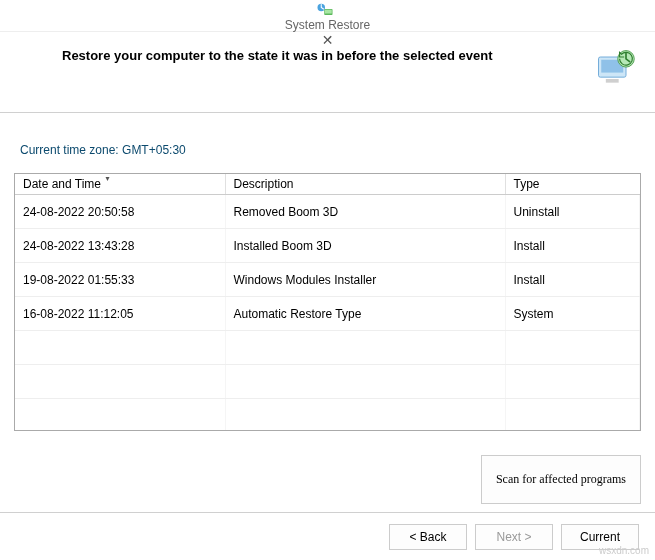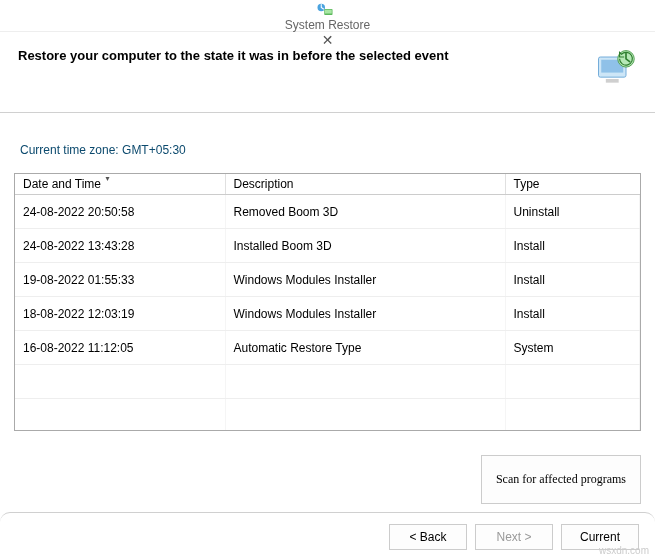--- a/index.html
+++ b/index.html
@@ -28,7 +28,7 @@
       align-items: flex-start;
       padding: 14px 18px 22px 18px;
     }
-    .header-row .heading { font-weight: bold; font-size: 13px; flex: 1; color: #000; padding-top: 2px;}
+    .header-row .heading { font-weight: bold; font-size: 13px; flex: 1; color: #000; padding-top: 2px; margin-left: 44px;}
     .header-row .big-icon { width: 44px; height: 44px; }
     .divider { height: 1px; background: #d0d0d0; margin: 0; }
     .body-area {

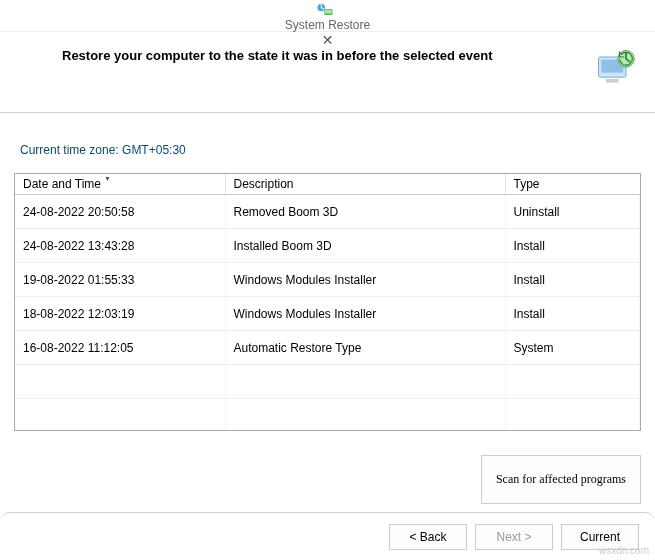--- a/index.html
+++ b/index.html
@@ -182,11 +182,6 @@
             <td>Install</td>
           </tr>
           <tr>
-            <td>18-08-2022 12:03:19</td>
-            <td>Windows Modules Installer</td>
-            <td>Install</td>
-          </tr>
-          <tr>
             <td>16-08-2022 11:12:05</td>
             <td>Automatic Restore Type</td>
             <td>System</td>

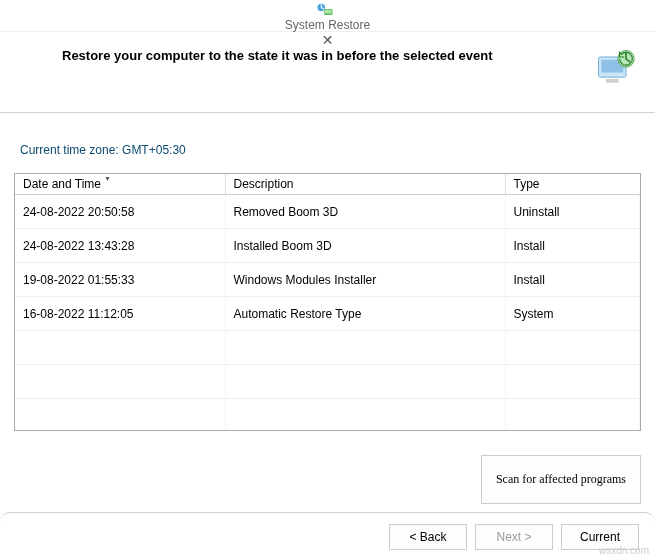--- a/index.html
+++ b/index.html
@@ -106,7 +106,6 @@
       gap: 8px;
       padding: 0 16px;
       background: #fff;
-      border-radius: 10px;
     }
     .scan-btn { min-width: 160px; padding: 16px 14px; font-family: Liberation Serif, serif;}
     .watermark {

